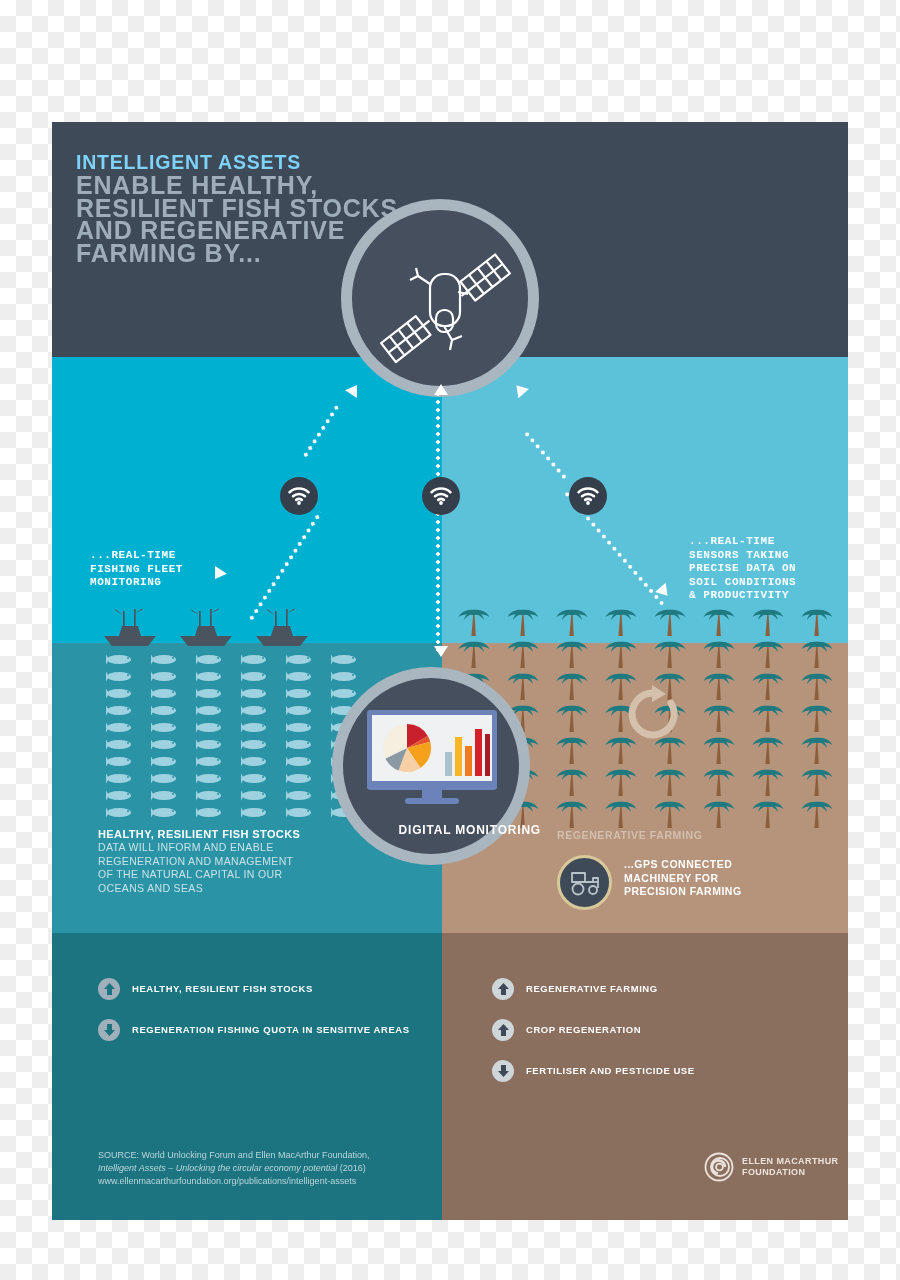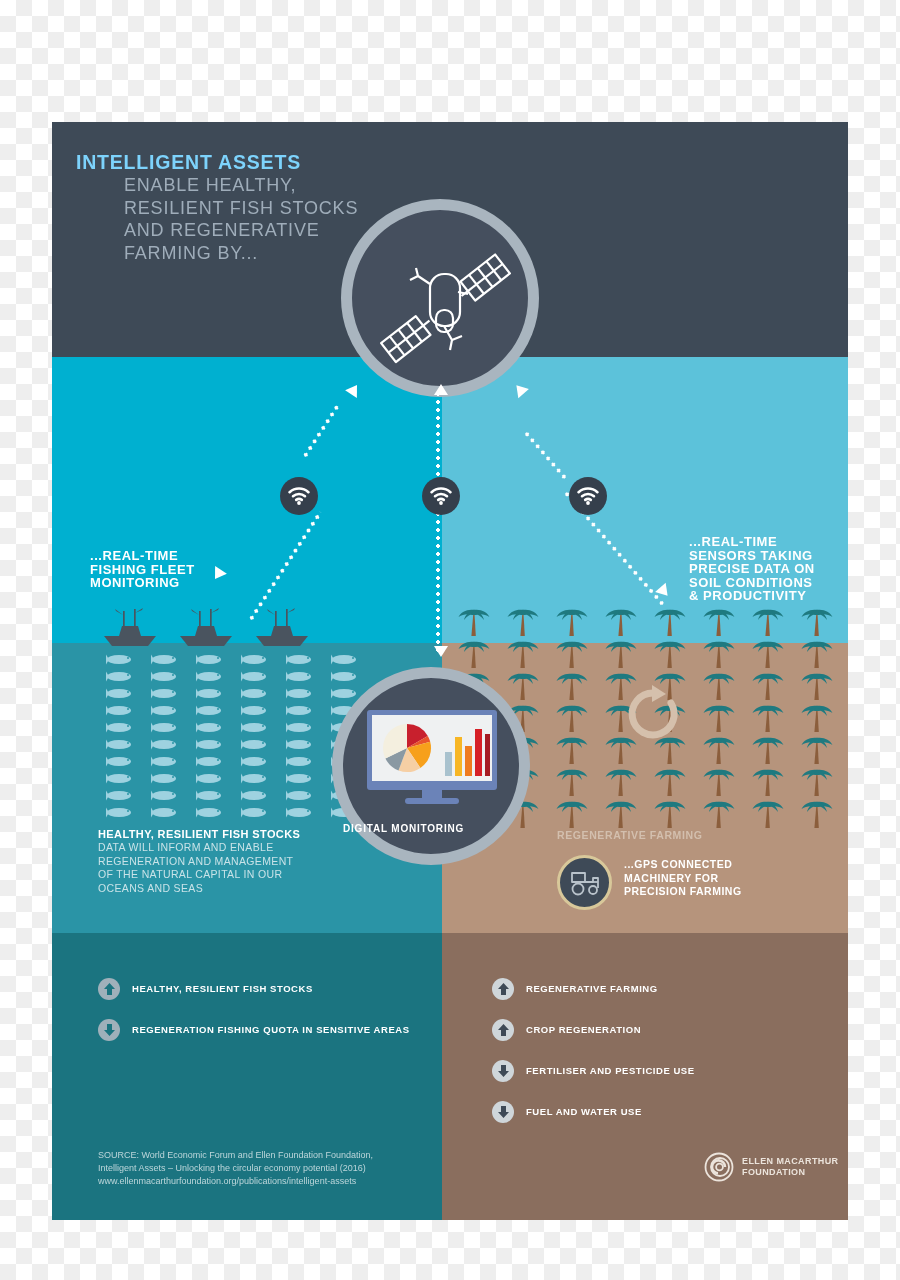--- a/index.html
+++ b/index.html
@@ -54,10 +54,9 @@
     line-height: 24px; letter-spacing: 0.8px;
   }
   #title-sub {
-    font-size: 18px; font-weight: normal; color: #9fadba;
+    font-size: 25px; font-weight: bold; color: #9fadba;
     line-height: 22.5px; letter-spacing: 0.8px;
     white-space: pre-line;
-    margin-left: 48px;
   }
 
   

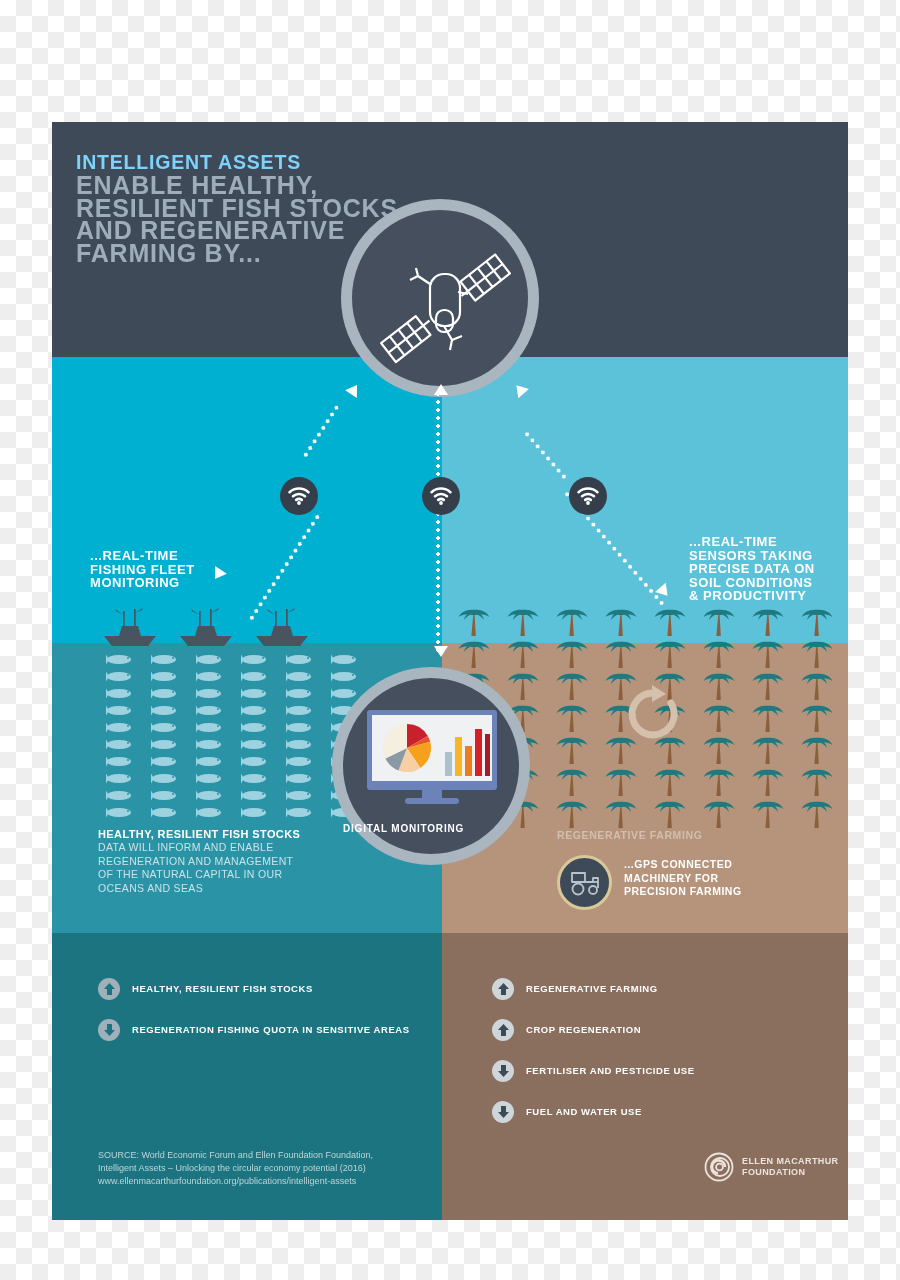--- a/index.html
+++ b/index.html
@@ -90,8 +90,9 @@
   
   .blk-label {
     position: absolute; color:#ffffff; font-weight: bold;
-    font-size: 13px; line-height: 13.5px; letter-spacing: 0.55px;
+    font-size: 11px; line-height: 13.5px; letter-spacing: 0.55px;
     white-space: pre-line;
+    font-family: Liberation Mono, monospace;
   }
   #label-fleet { left: 38px; top: 427px; }
   #label-sensors { left: 637px; top: 413px; }

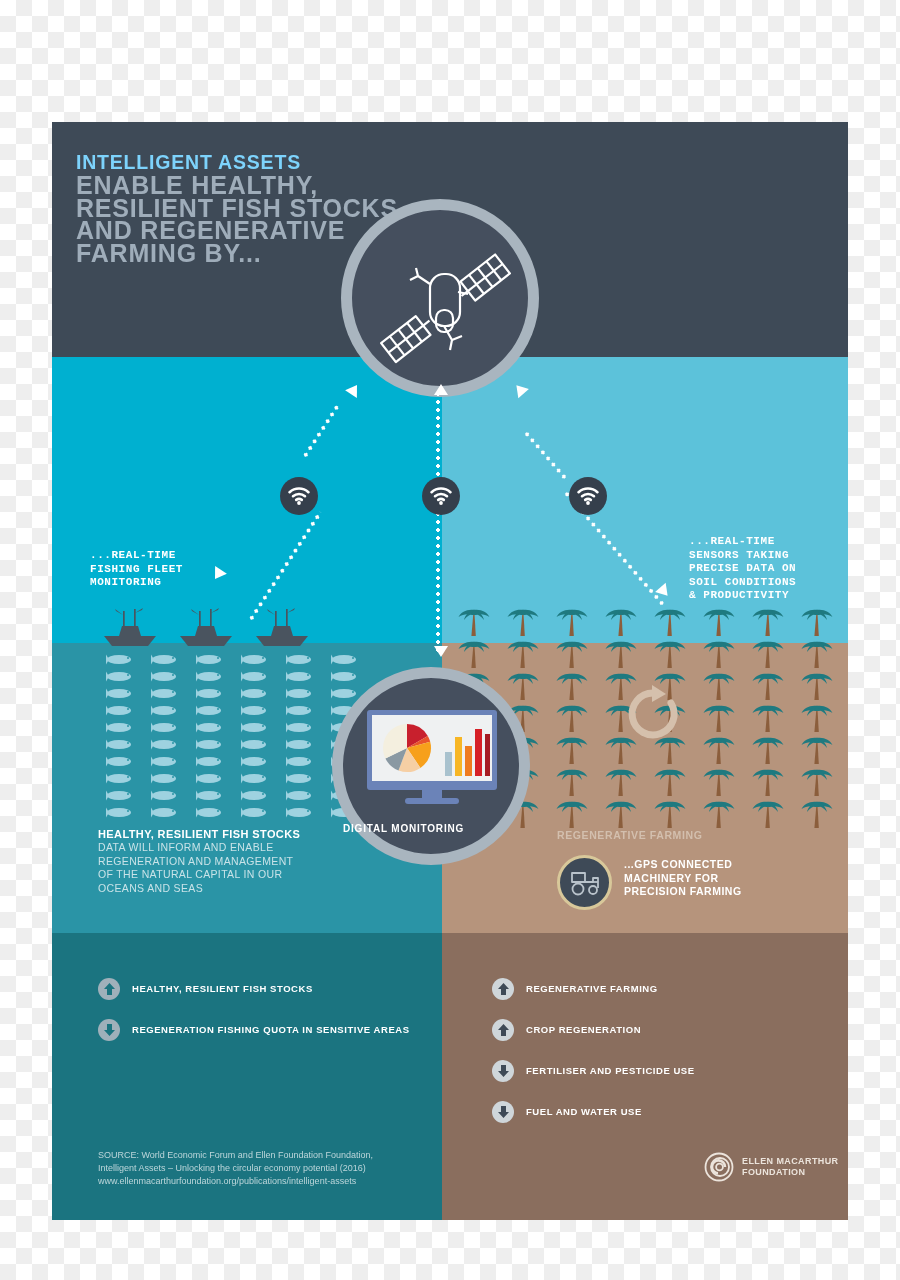--- a/index.html
+++ b/index.html
@@ -154,8 +154,8 @@
   #monitor-art { position:absolute; left:24px; top:32px; }
   #monitor-label {
     position:absolute; left:0; width:198px; top:145px;
-    text-align:left; color:#ffffff; font-weight:bold;
-    font-size:10px; letter-spacing:0.8px;
+    text-align:right; color:#ffffff; font-weight:bold;
+    font-size:12px; letter-spacing:0.8px;
   }
 
   

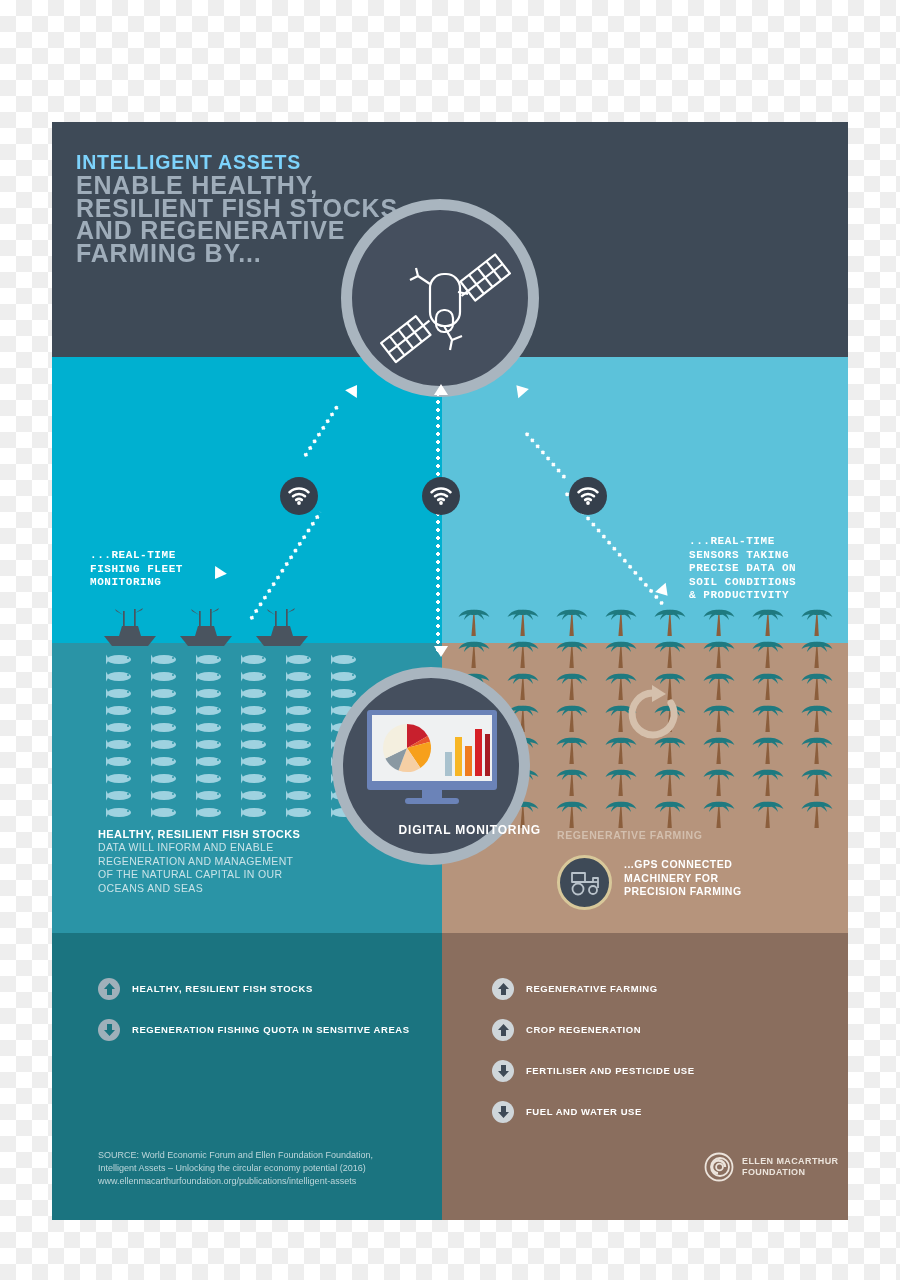--- a/index.html
+++ b/index.html
@@ -1425,14 +1425,6 @@
         </div>
         <div class="legend-text">FERTILISER AND PESTICIDE USE</div>
       </div>
-      <div class="legend-item">
-        <div class="legend-dot brown">
-          <svg width="11" height="12" viewBox="0 0 11 12">
-            <path d="M5.5 12 L0 6 H3 V0 H8 V6 H11 Z" fill="#3e4a57"></path>
-          </svg>
-        </div>
-        <div class="legend-text">FUEL AND WATER USE</div>
-      </div>
     </div>
 
   <div id="footer-source">

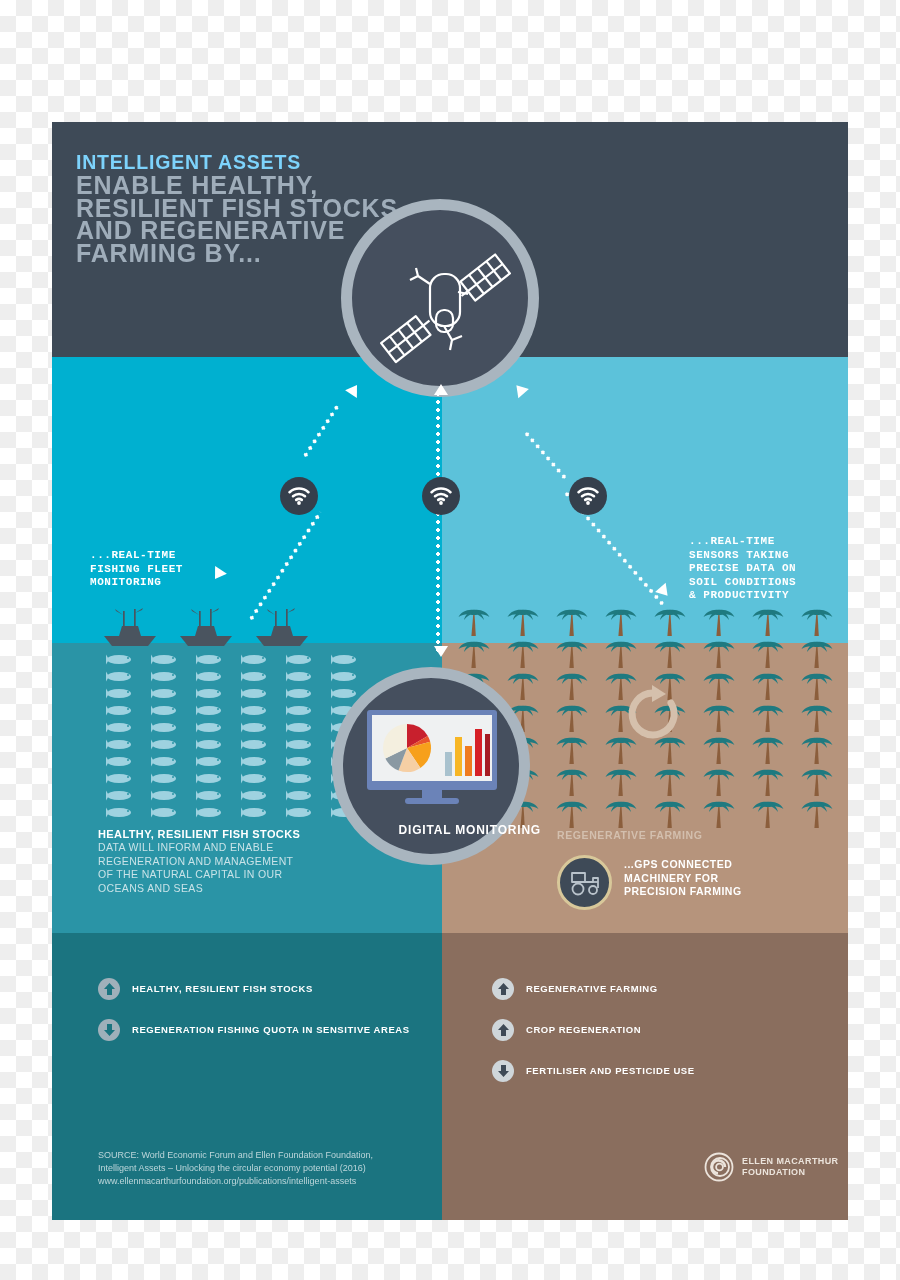--- a/index.html
+++ b/index.html
@@ -1428,7 +1428,7 @@
     </div>
 
   <div id="footer-source">
-    <div>SOURCE: World Economic Forum and Ellen Foundation Foundation,</div>
+    <div>SOURCE: World Unlocking Forum and Ellen MacArthur Foundation,</div>
     <div>
       <span class="it">Intelligent Assets – Unlocking the circular economy potential</span><span> (2016)</span>
     </div>

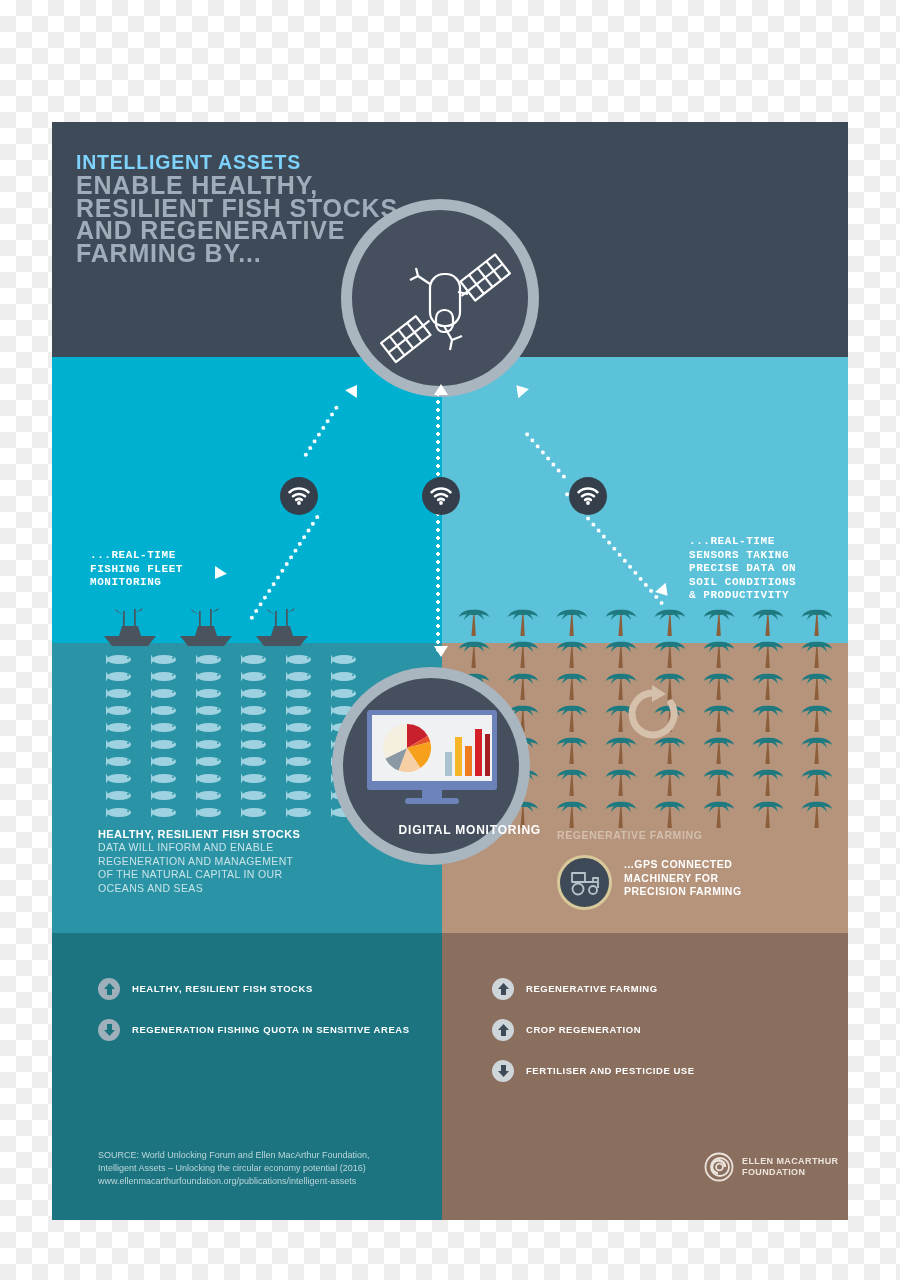--- a/index.html
+++ b/index.html
@@ -179,7 +179,7 @@
     position:absolute; left:46px; top:1027px; width:330px;
     font-size:9px; color:#bcd6da; line-height:13px;
   }
-  #footer-source .it { }
+  #footer-source .it { font-style: italic; }
   #logo-wrap {
     position:absolute; left:652px; top:1030px;
     display:flex; align-items:center; gap:8px;

